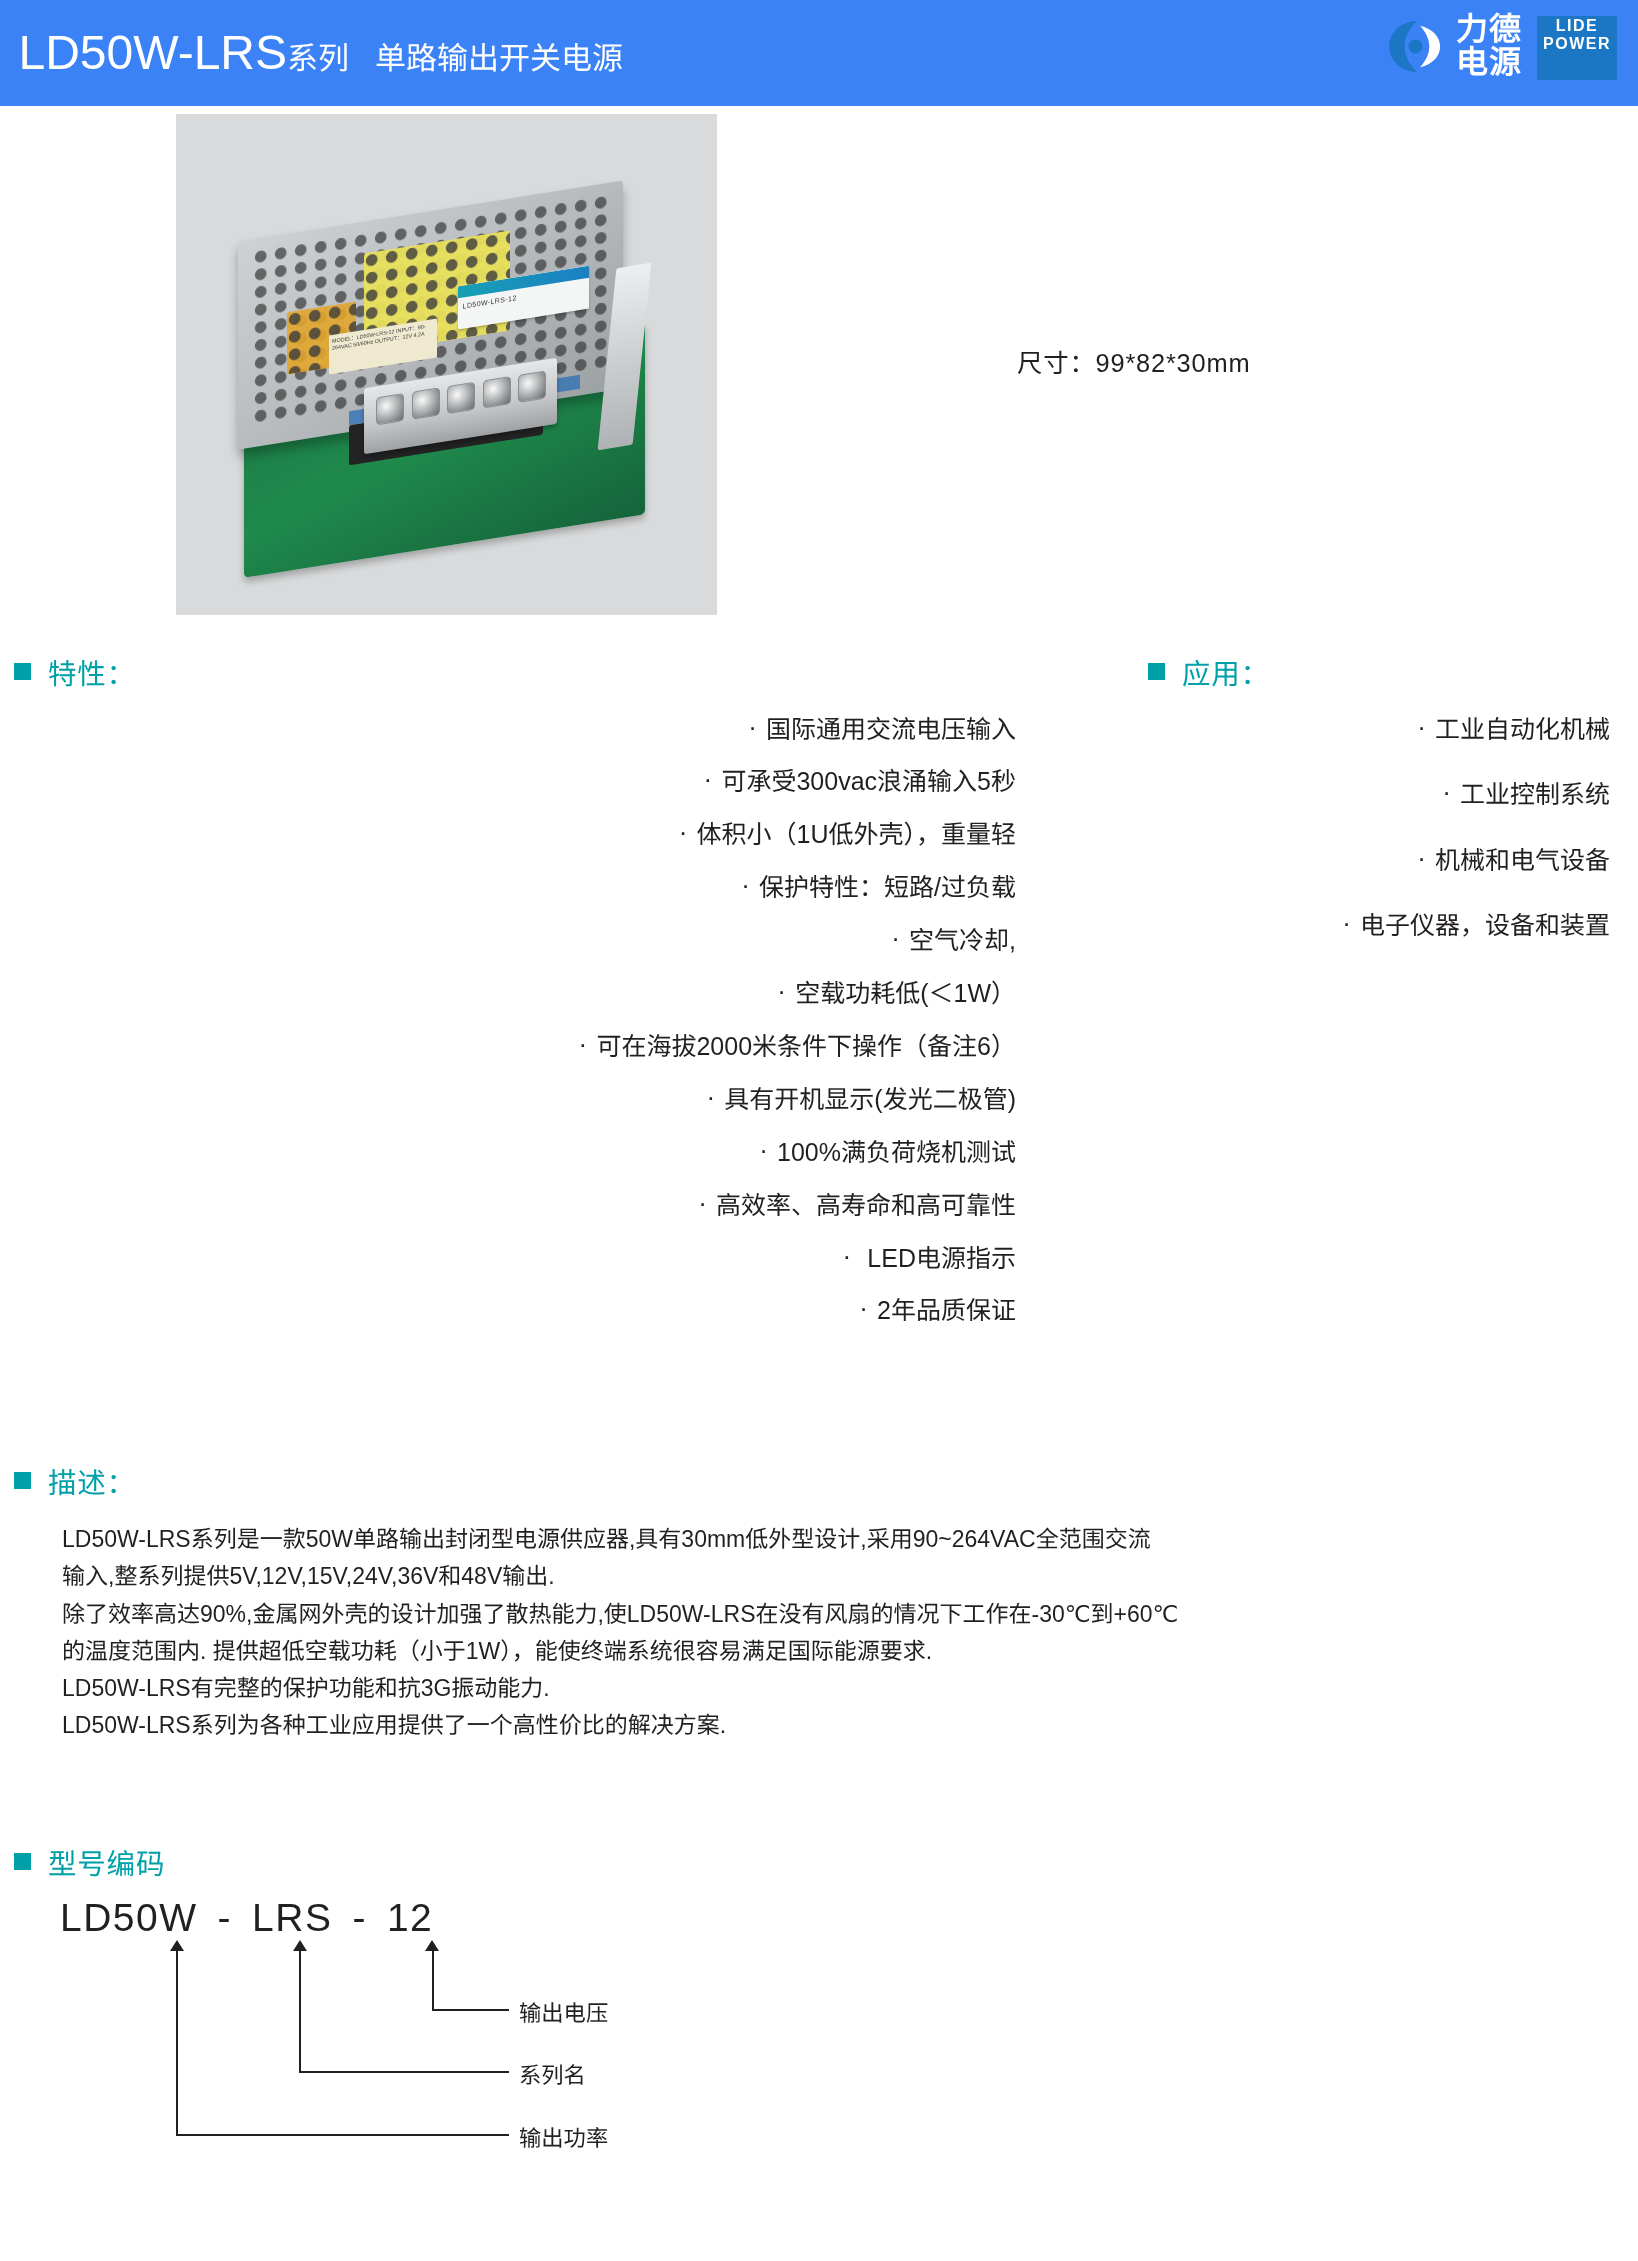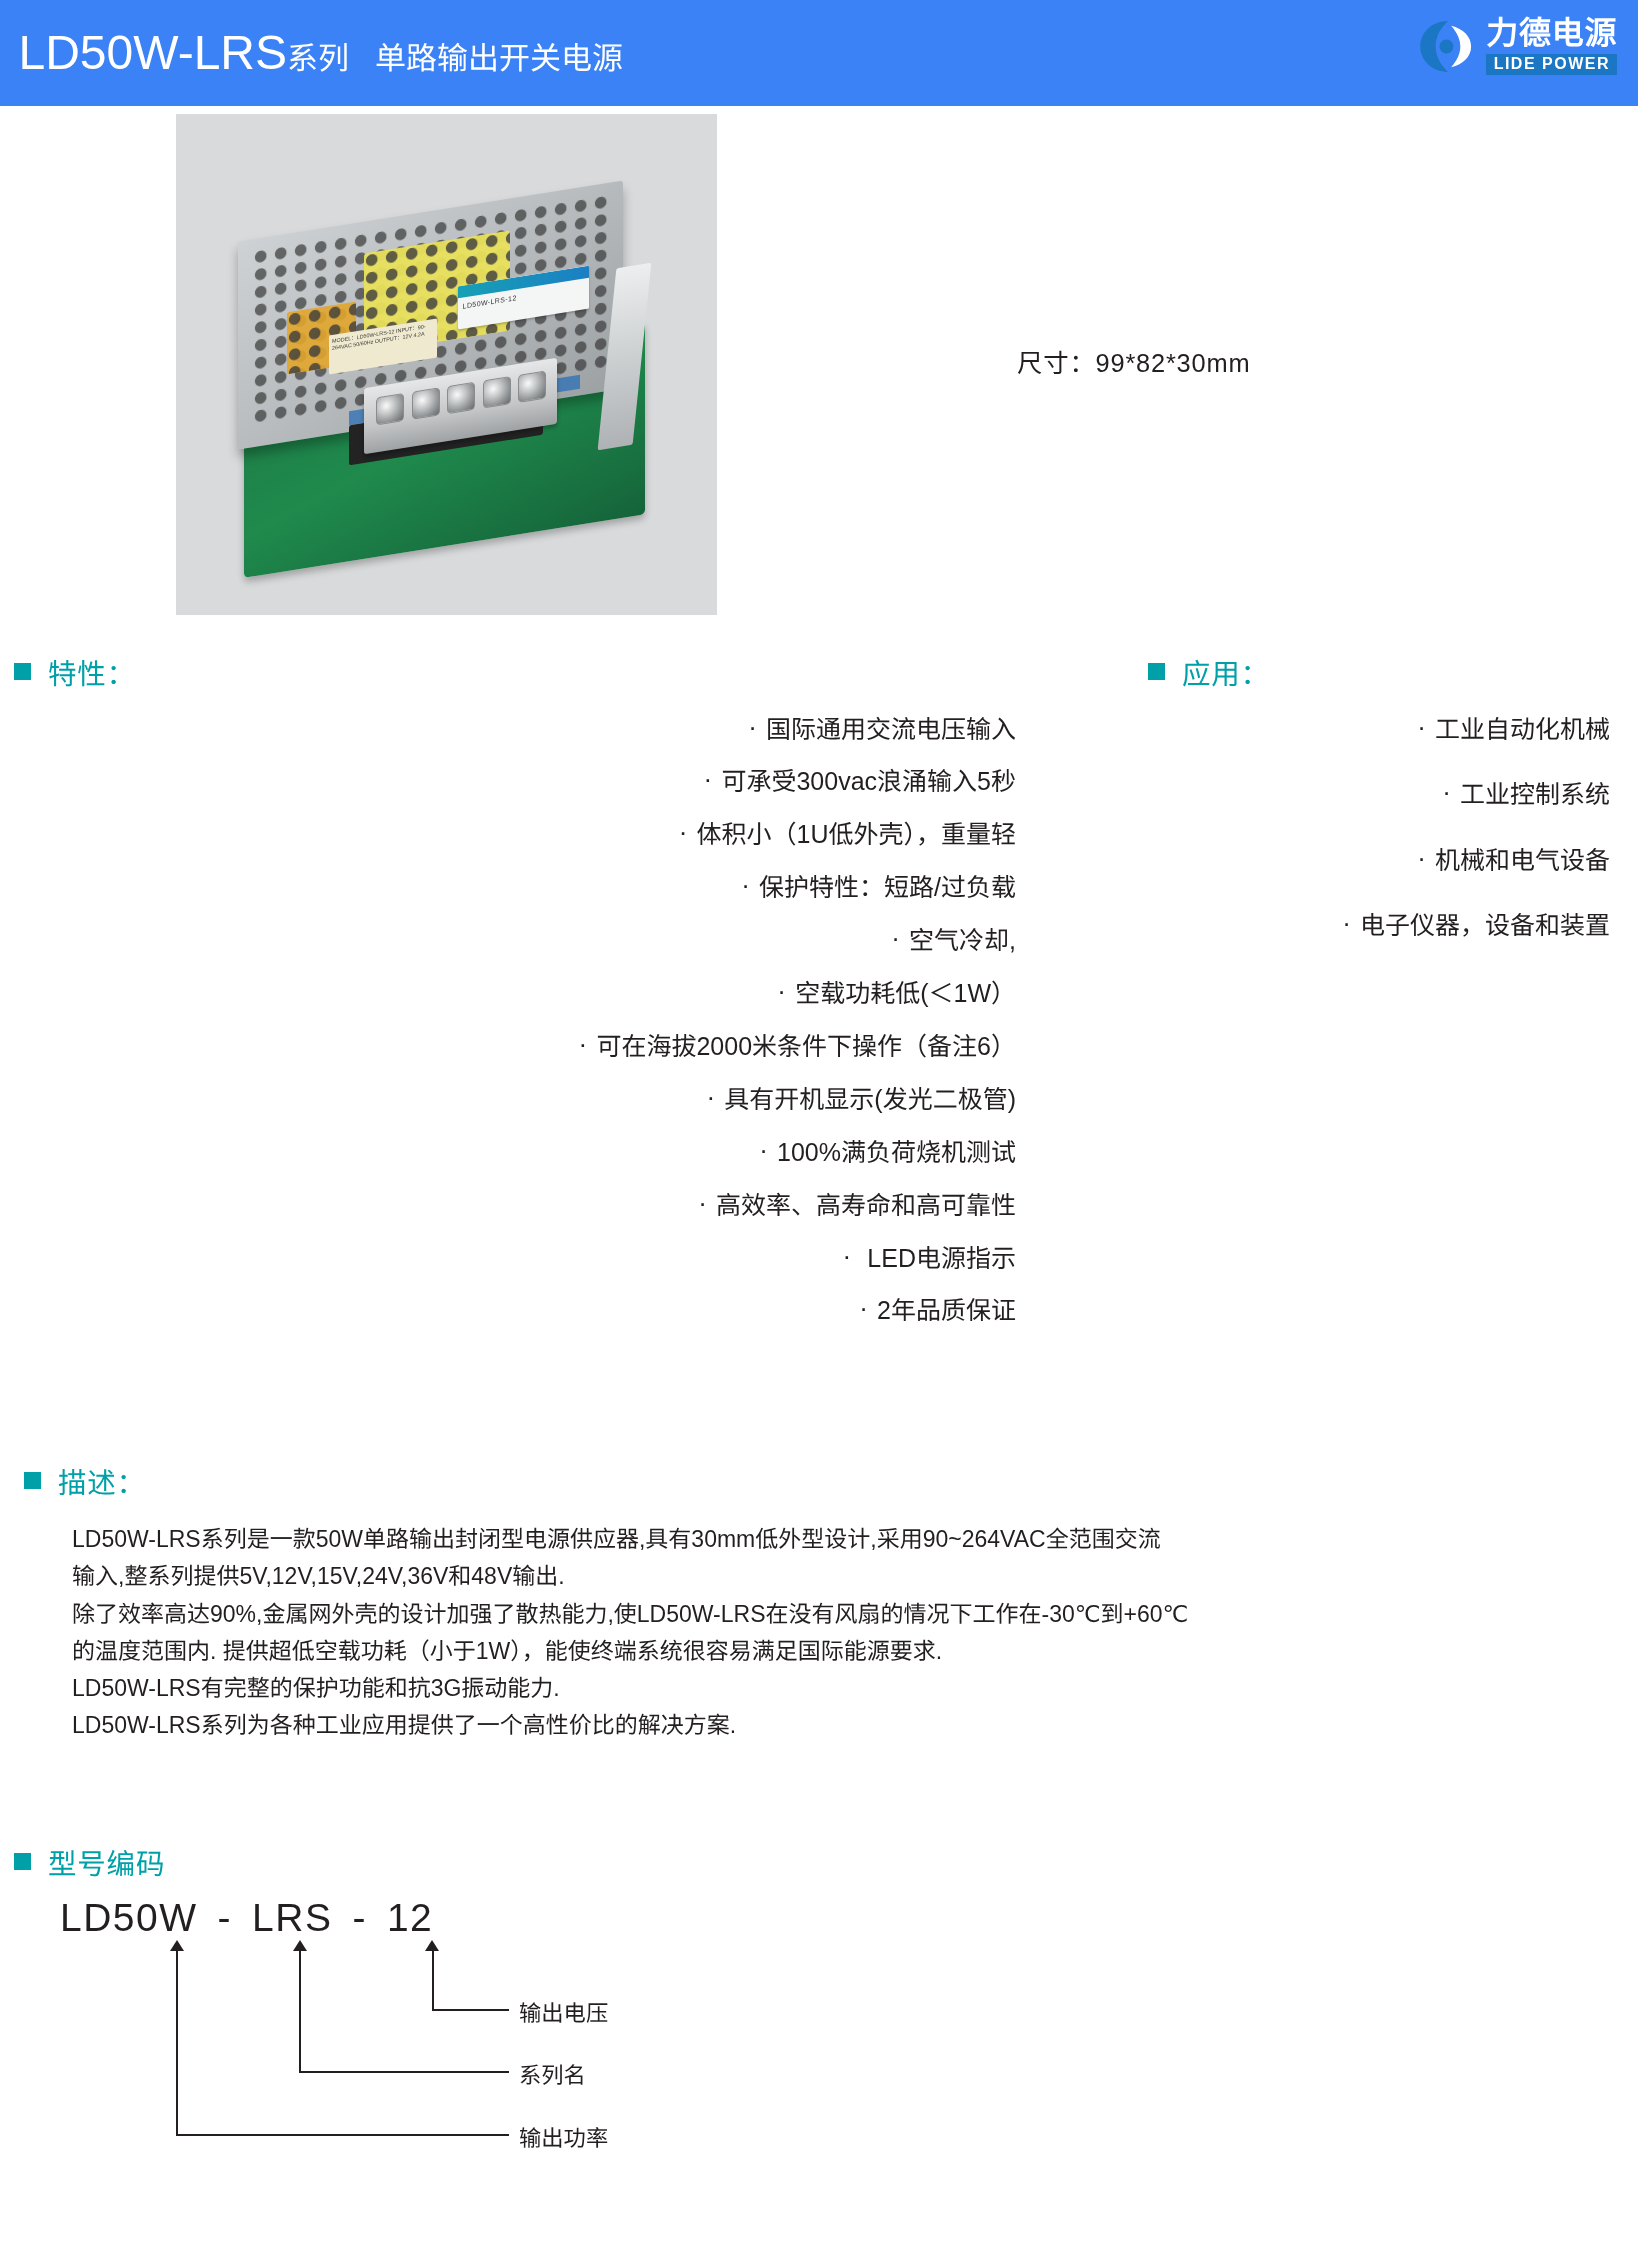--- a/index.html
+++ b/index.html
@@ -72,7 +72,7 @@
   }
   .logo-text {
     display: flex;
-    flex-direction: column;
+    flex-direction: row;
     justify-content: center;
   }
   .logo-cn {

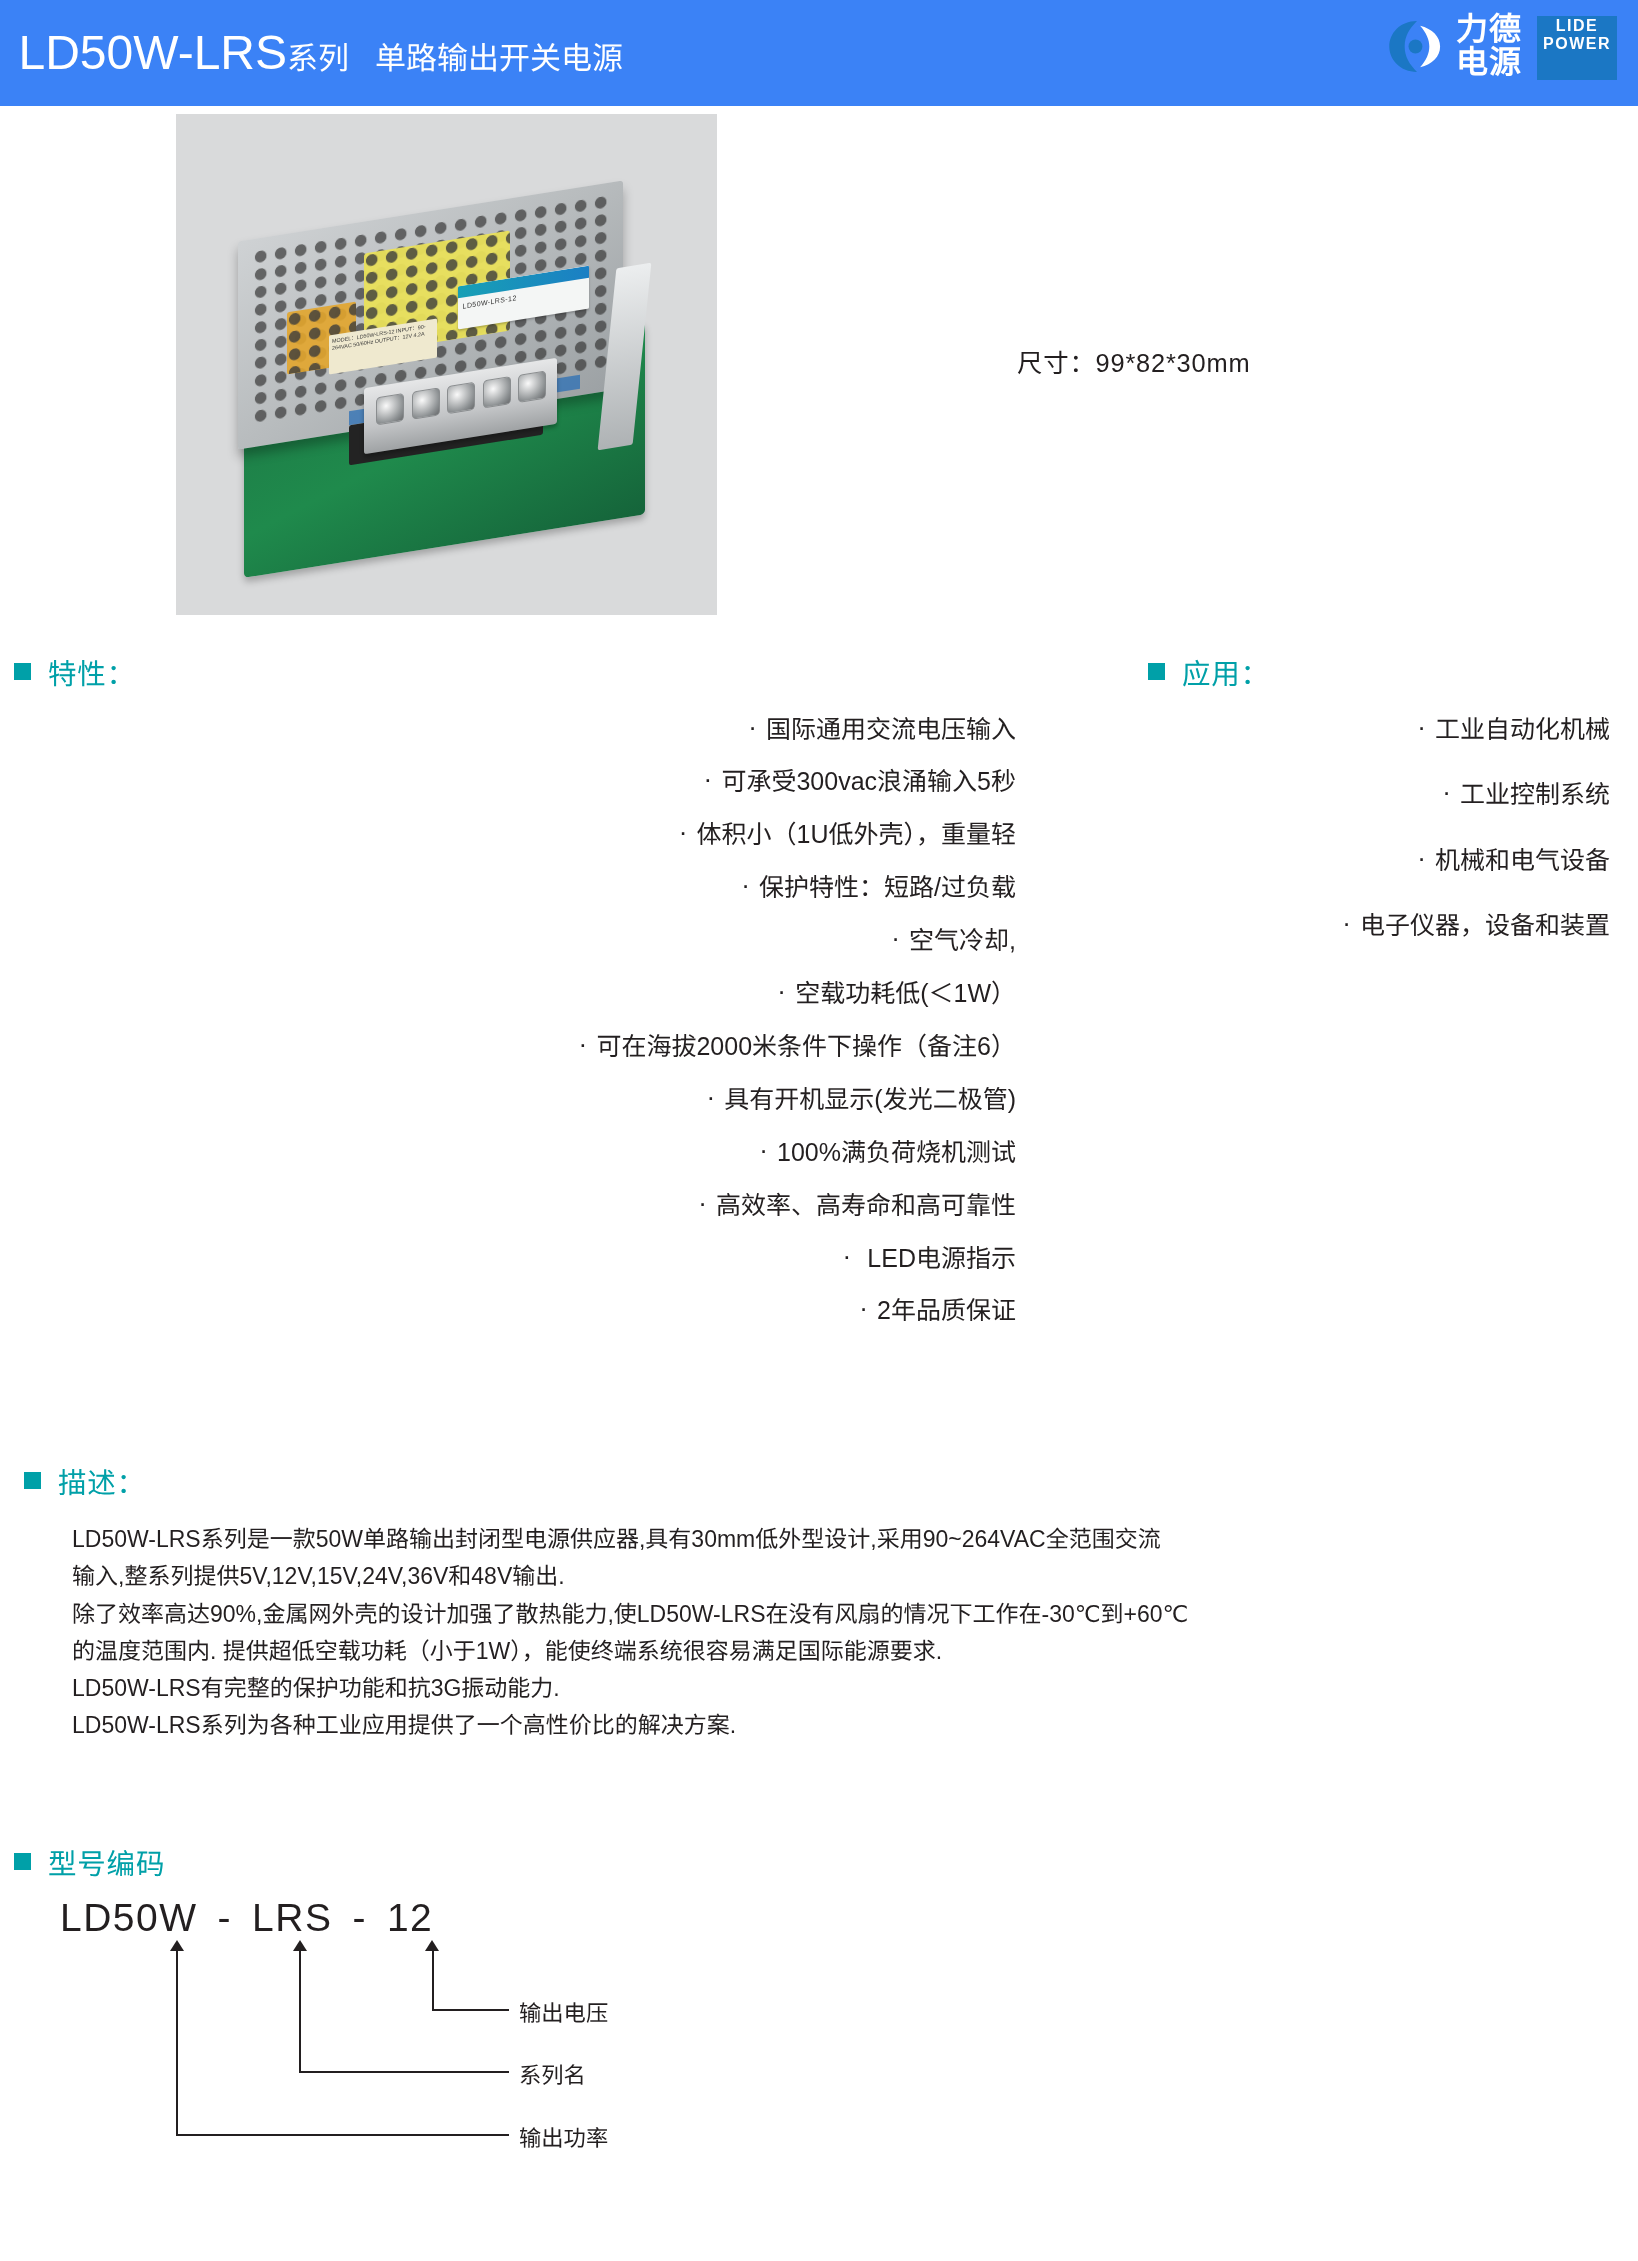--- a/index.html
+++ b/index.html
@@ -324,7 +324,7 @@
   
   .description {
     position: absolute;
-    left: 24px;
+    left: 14px;
     top: 1460px;
     width: 1595px;
   }

